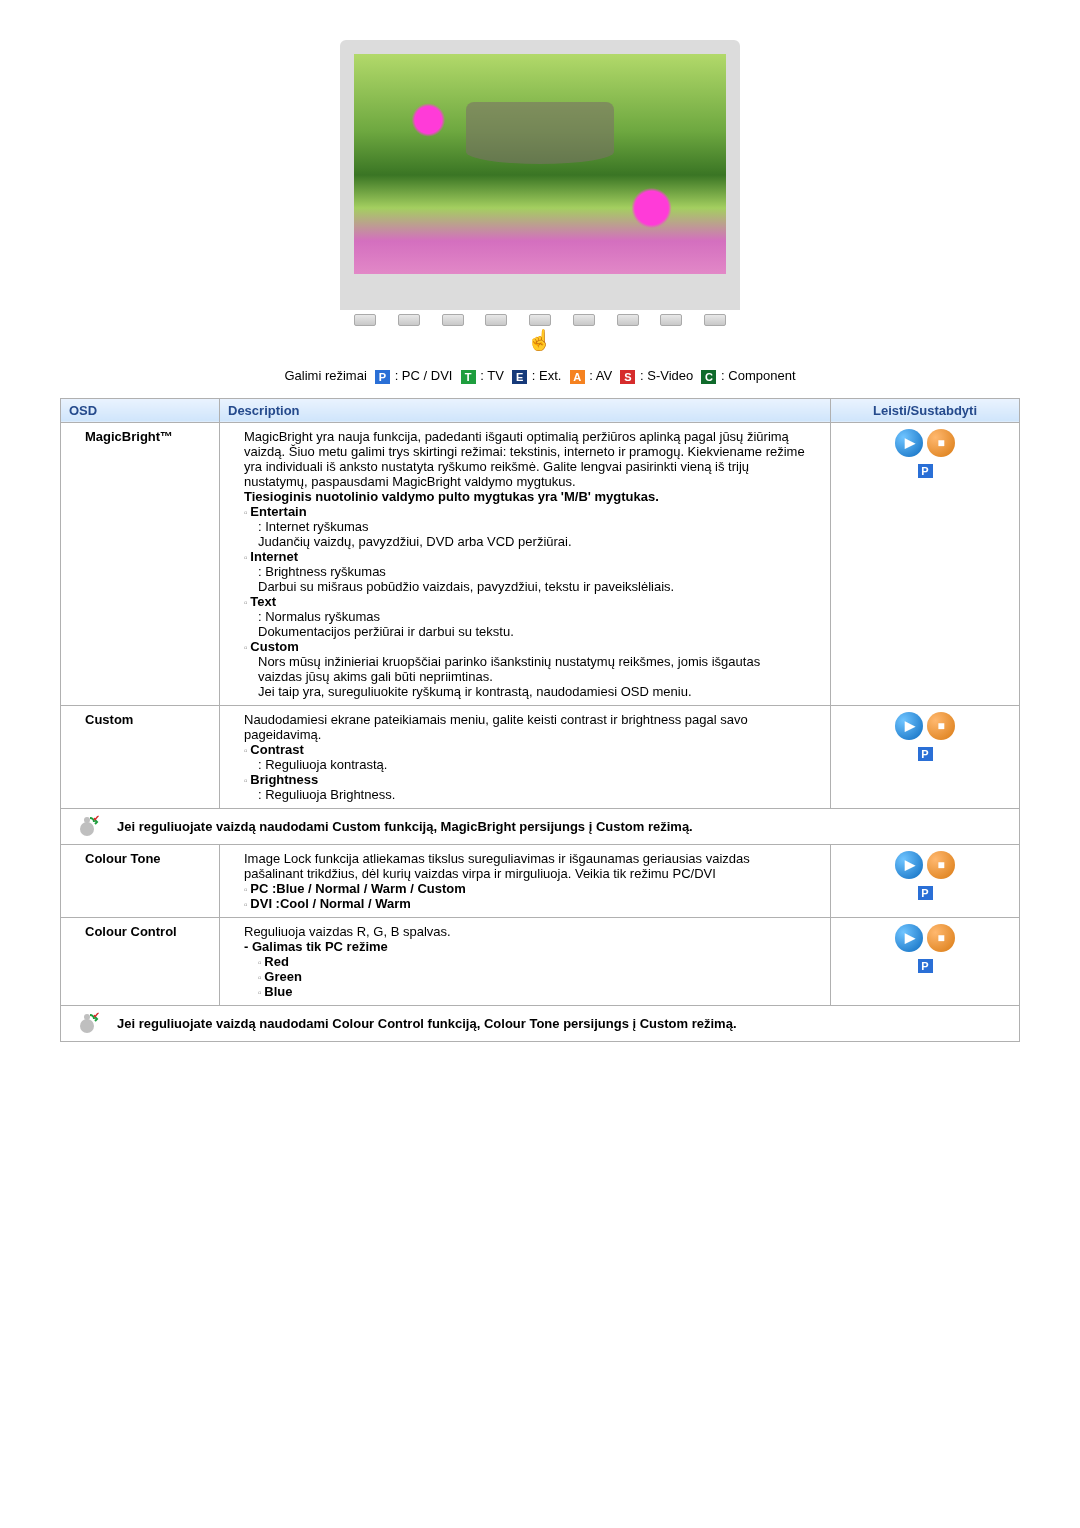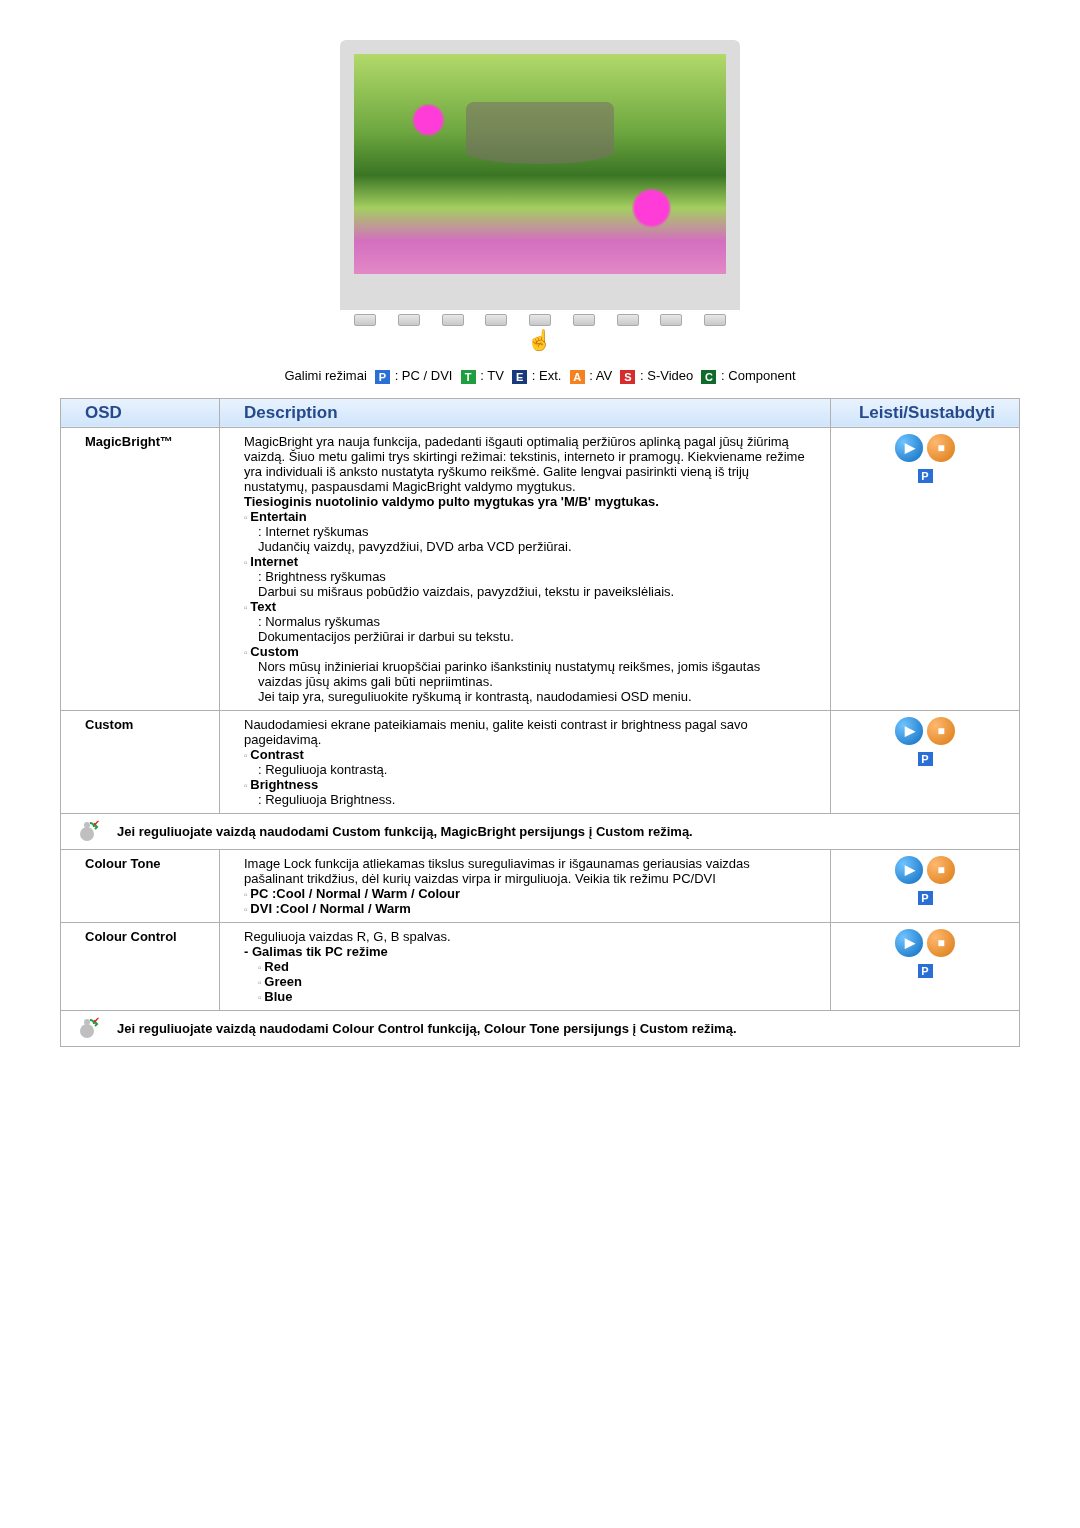--- a/index.html
+++ b/index.html
@@ -120,9 +120,9 @@
   table.osd th {
     background: linear-gradient(#eaf3fe,#cfe5fb);
     border: 1px solid #b0b0b0;
-    font-size: 17px;
+    font-size: 13px;
     font-weight: bold;
-    padding: 4px 24px;
+    padding: 4px 8px;
     text-align: left;
   }
   table.osd th:first-child { color:#254a8c; }

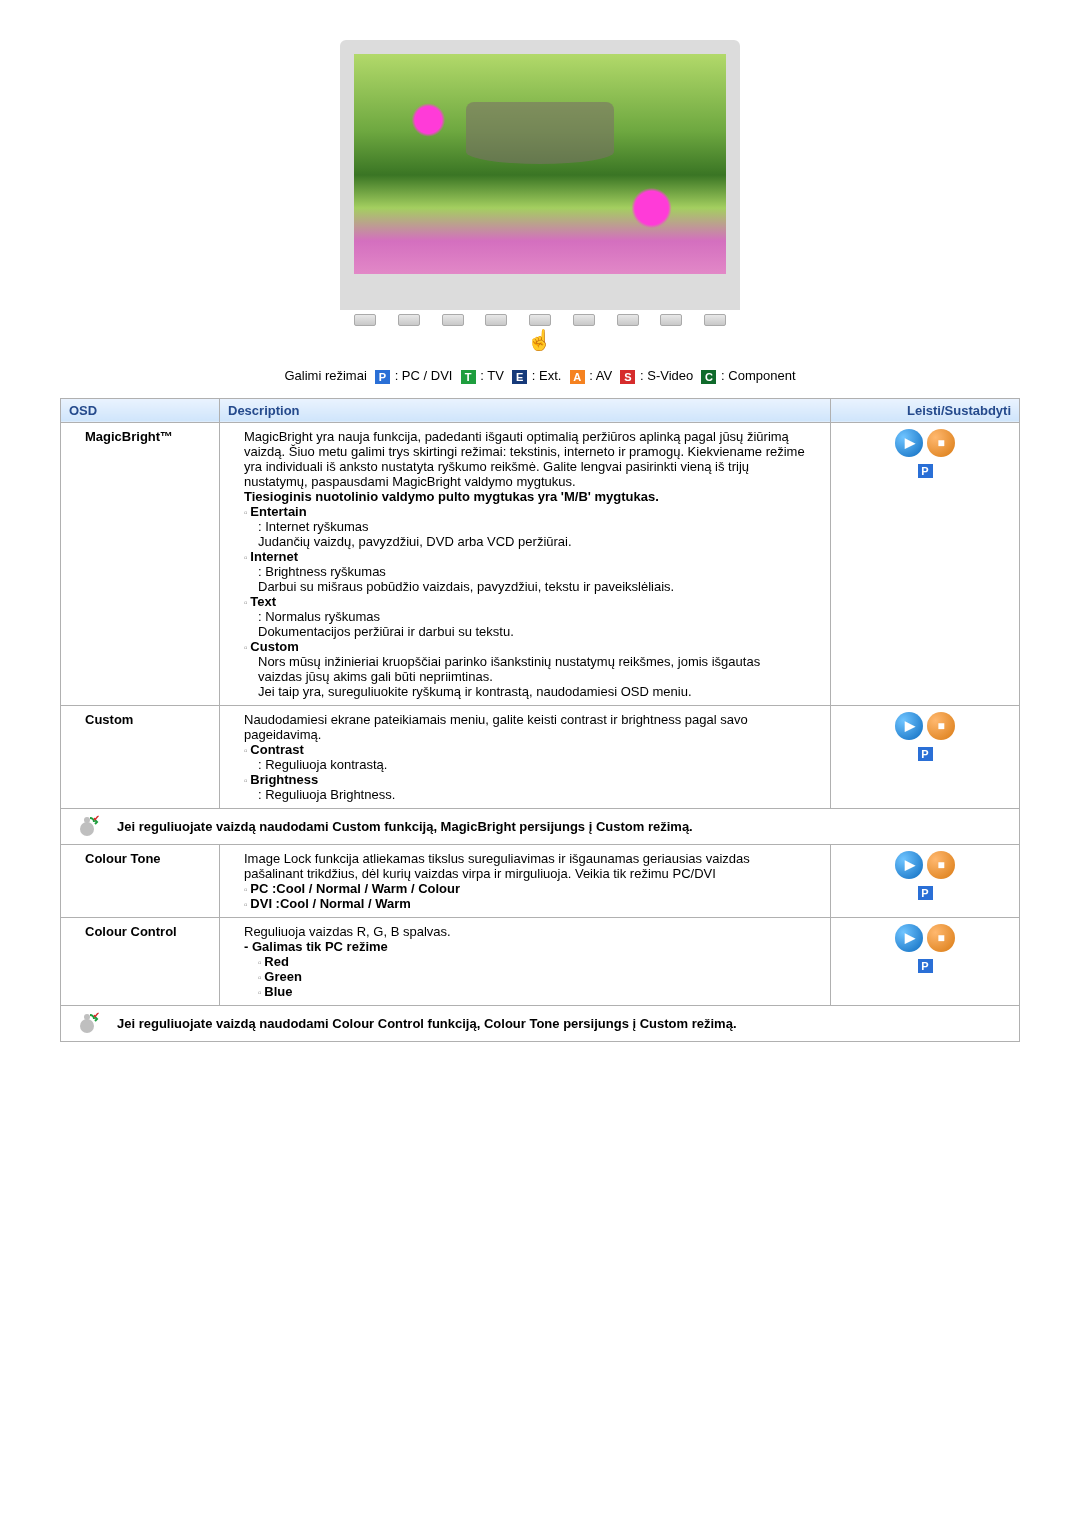--- a/index.html
+++ b/index.html
@@ -127,7 +127,7 @@
   }
   table.osd th:first-child { color:#254a8c; }
   table.osd th.desc { color:#254a8c;margin-top:34px; }
-  table.osd th.play { color:#254a8c; text-align:right; }
+  table.osd th.play { color:#254a8c; text-align:center; }
   table.osd td {
     border: 1px solid #b0b0b0;
     padding: 6px 24px;

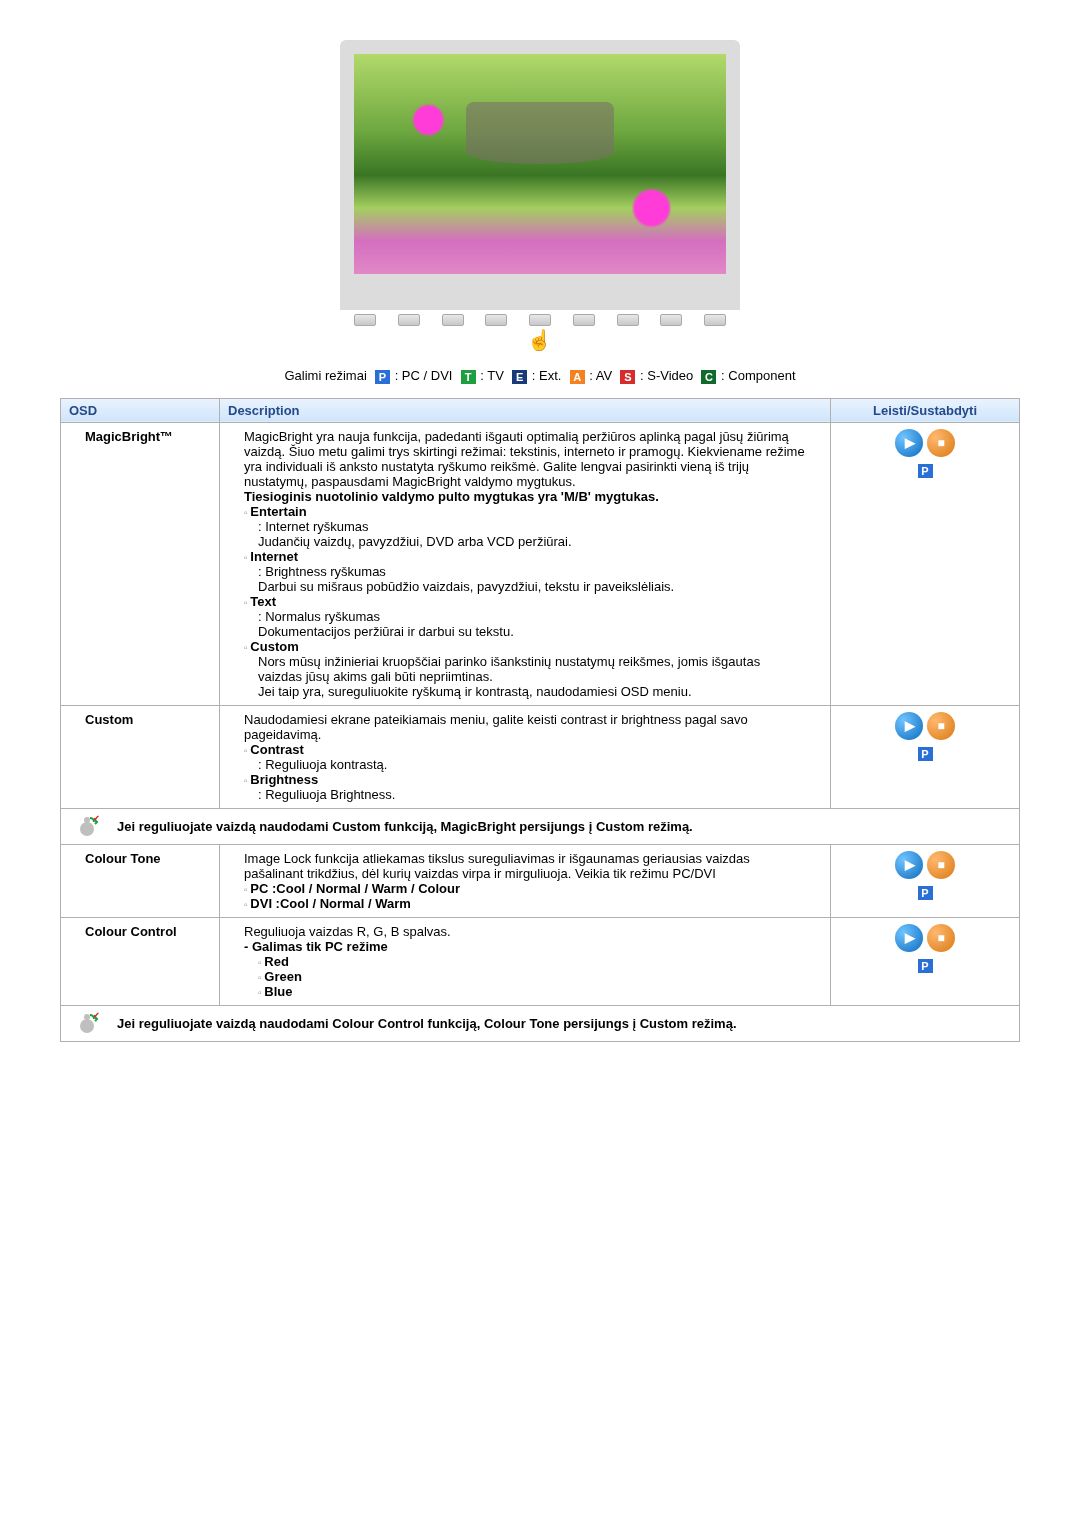--- a/index.html
+++ b/index.html
@@ -291,7 +291,7 @@
     <td class="col-osd">Colour Tone</td>
     <td>
       <span>Image Lock funkcija atliekamas tikslus sureguliavimas ir išgaunamas geriausias vaizdas pašalinant trikdžius, dėl kurių vaizdas virpa ir mirguliuoja. Veikia tik režimu PC/DVI</span><br>
-      <span class="list-marker sub-bold">PC :Cool / Normal / Warm / Colour</span><br>
+      <span class="list-marker sub-bold">PC :Blue / Normal / Warm / Custom</span><br>
       <span class="list-marker sub-bold">DVI :Cool / Normal / Warm</span>
     </td>
     <td class="col-play">

